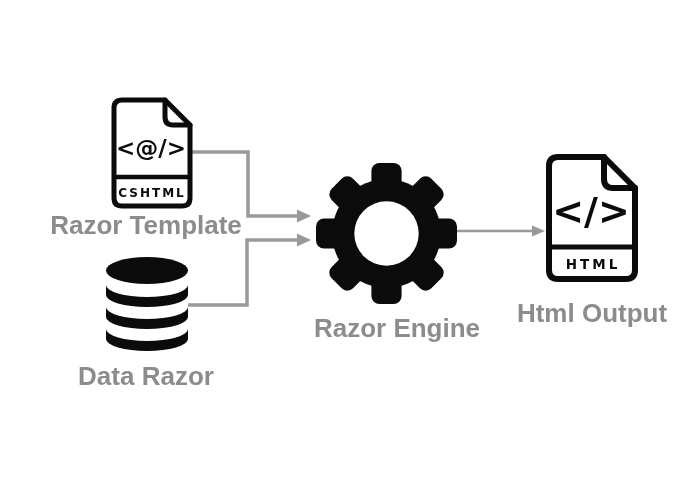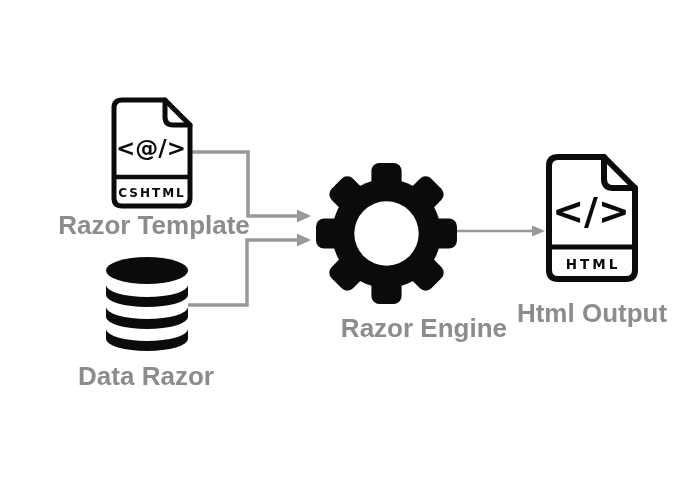--- a/index.html
+++ b/index.html
@@ -77,7 +77,7 @@
       <text class="badge-text" x="42" y="100" font-size="12" letter-spacing="2" text-anchor="middle">CSHTML</text>
     </svg>
   </div>
-  <div class="node-label" style="left:44px; top:211px;">Razor Template</div>
+  <div class="node-label" style="left:36px; top:211px;">Razor Template</div>
 
   <div class="abs" style="left:103px; top:257px;">
     <svg width="88" height="96" viewBox="0 0 88 96">

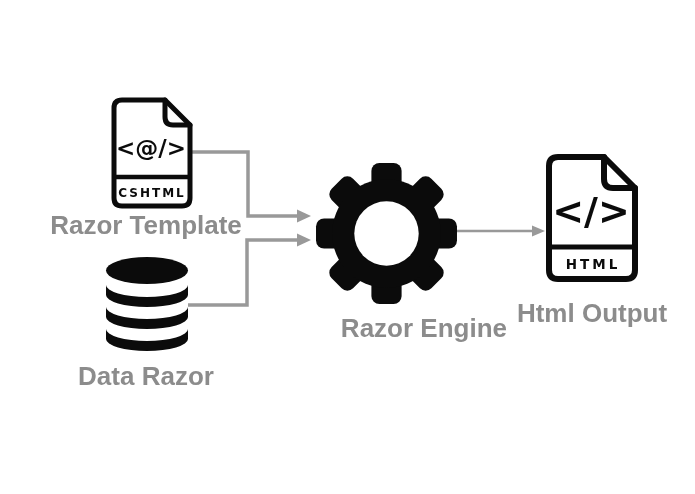--- a/index.html
+++ b/index.html
@@ -101,7 +101,7 @@
       <circle cx="72" cy="72" r="32" fill="#ffffff"></circle>
     </svg>
   </div>
-  <div class="node-label" style="left:287px; top:314px;text-align:right;">Razor Engine</div>
+  <div class="node-label" style="left:287px; top:314px;">Razor Engine</div>
 
   <div class="abs" style="left:545px; top:153px;">
     <svg width="94" height="130" viewBox="0 0 94 130">

